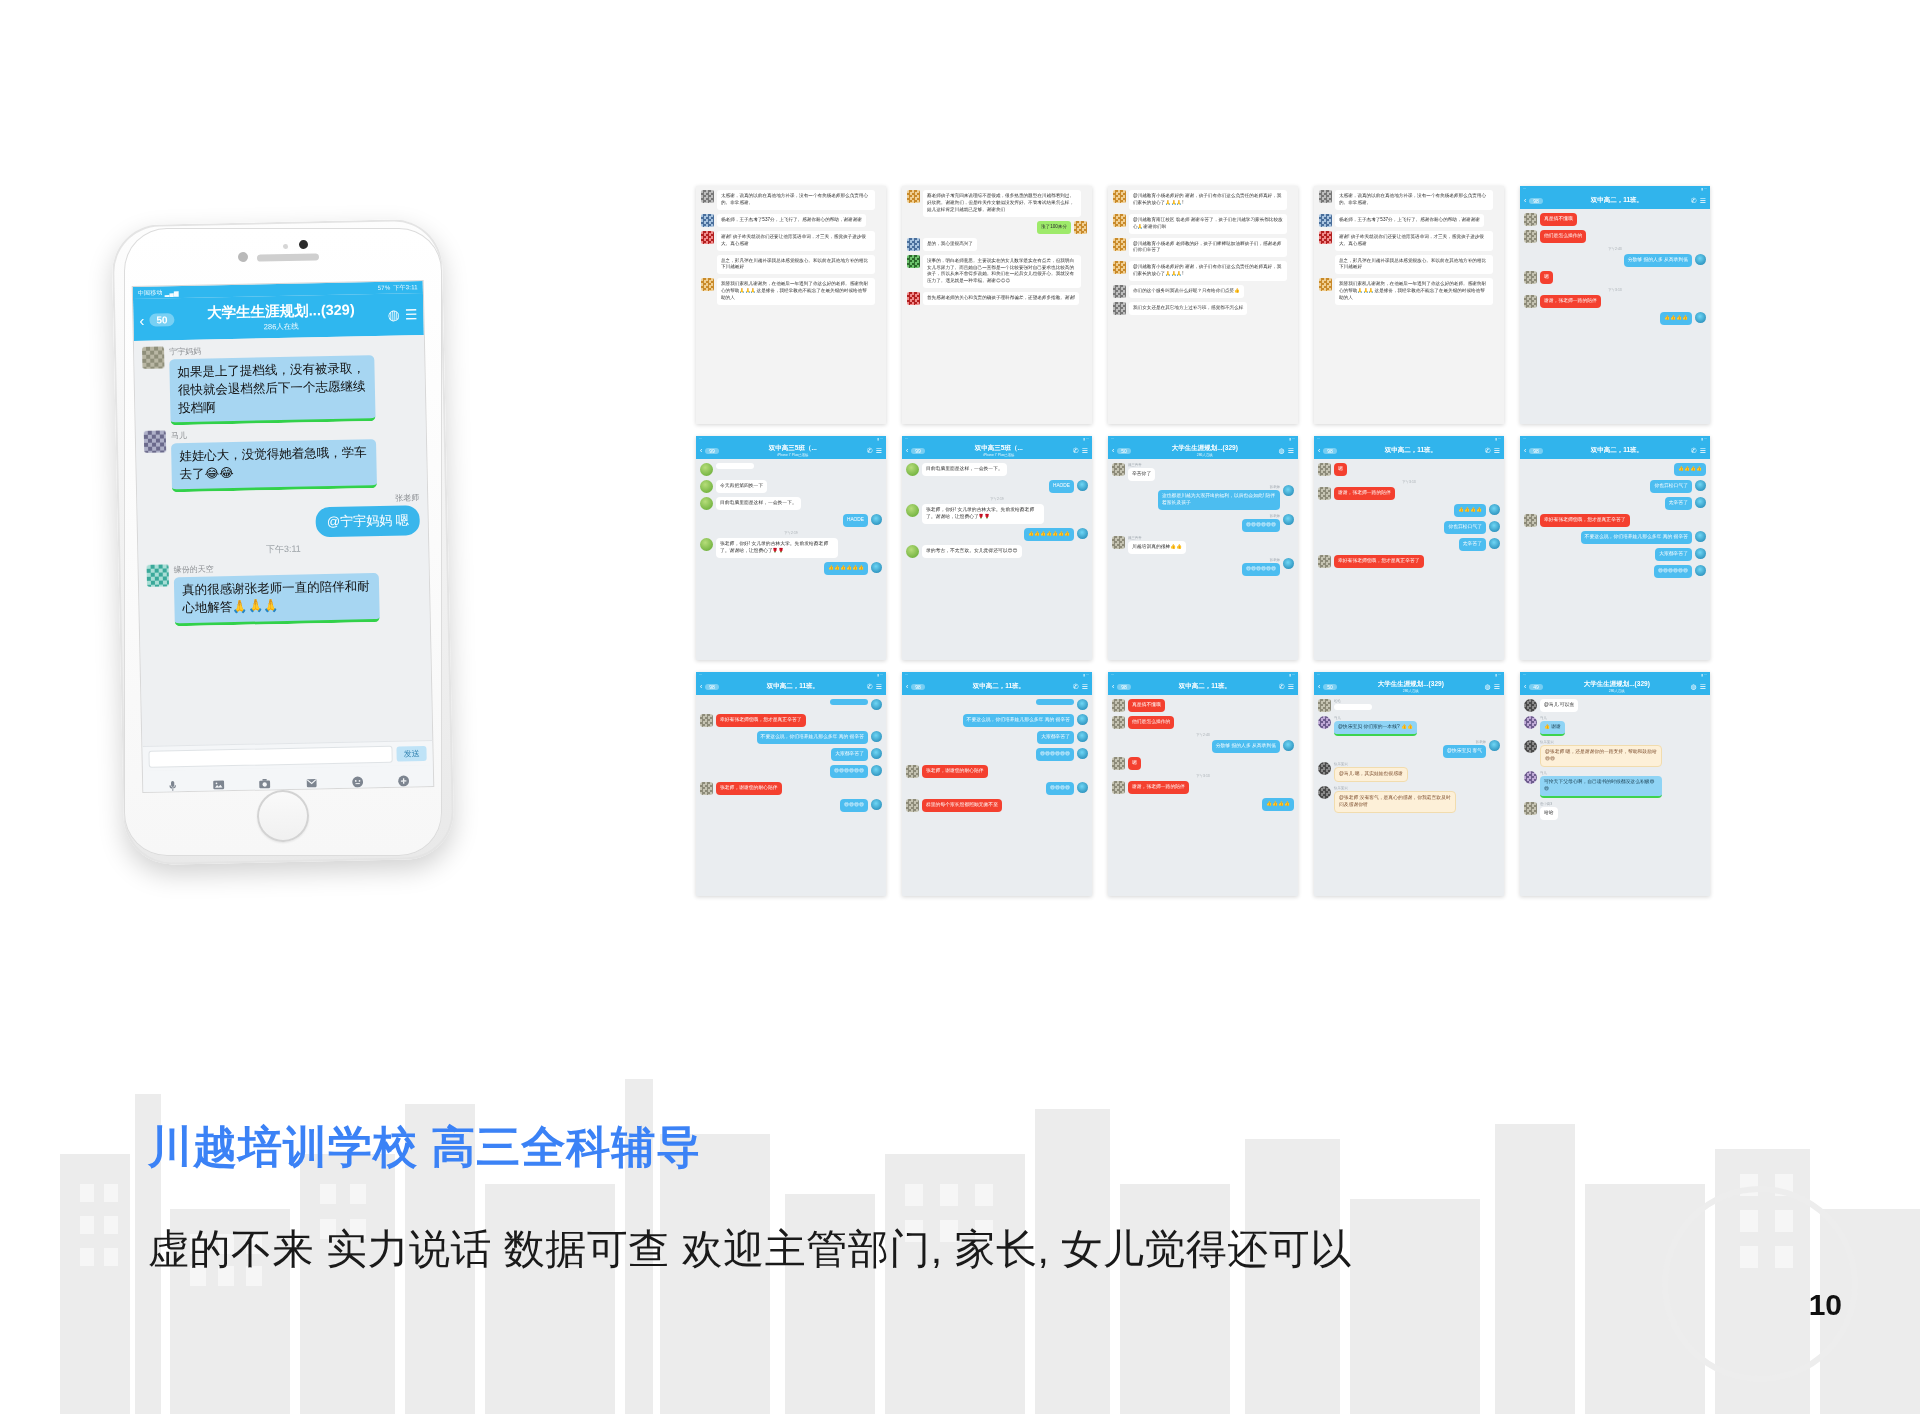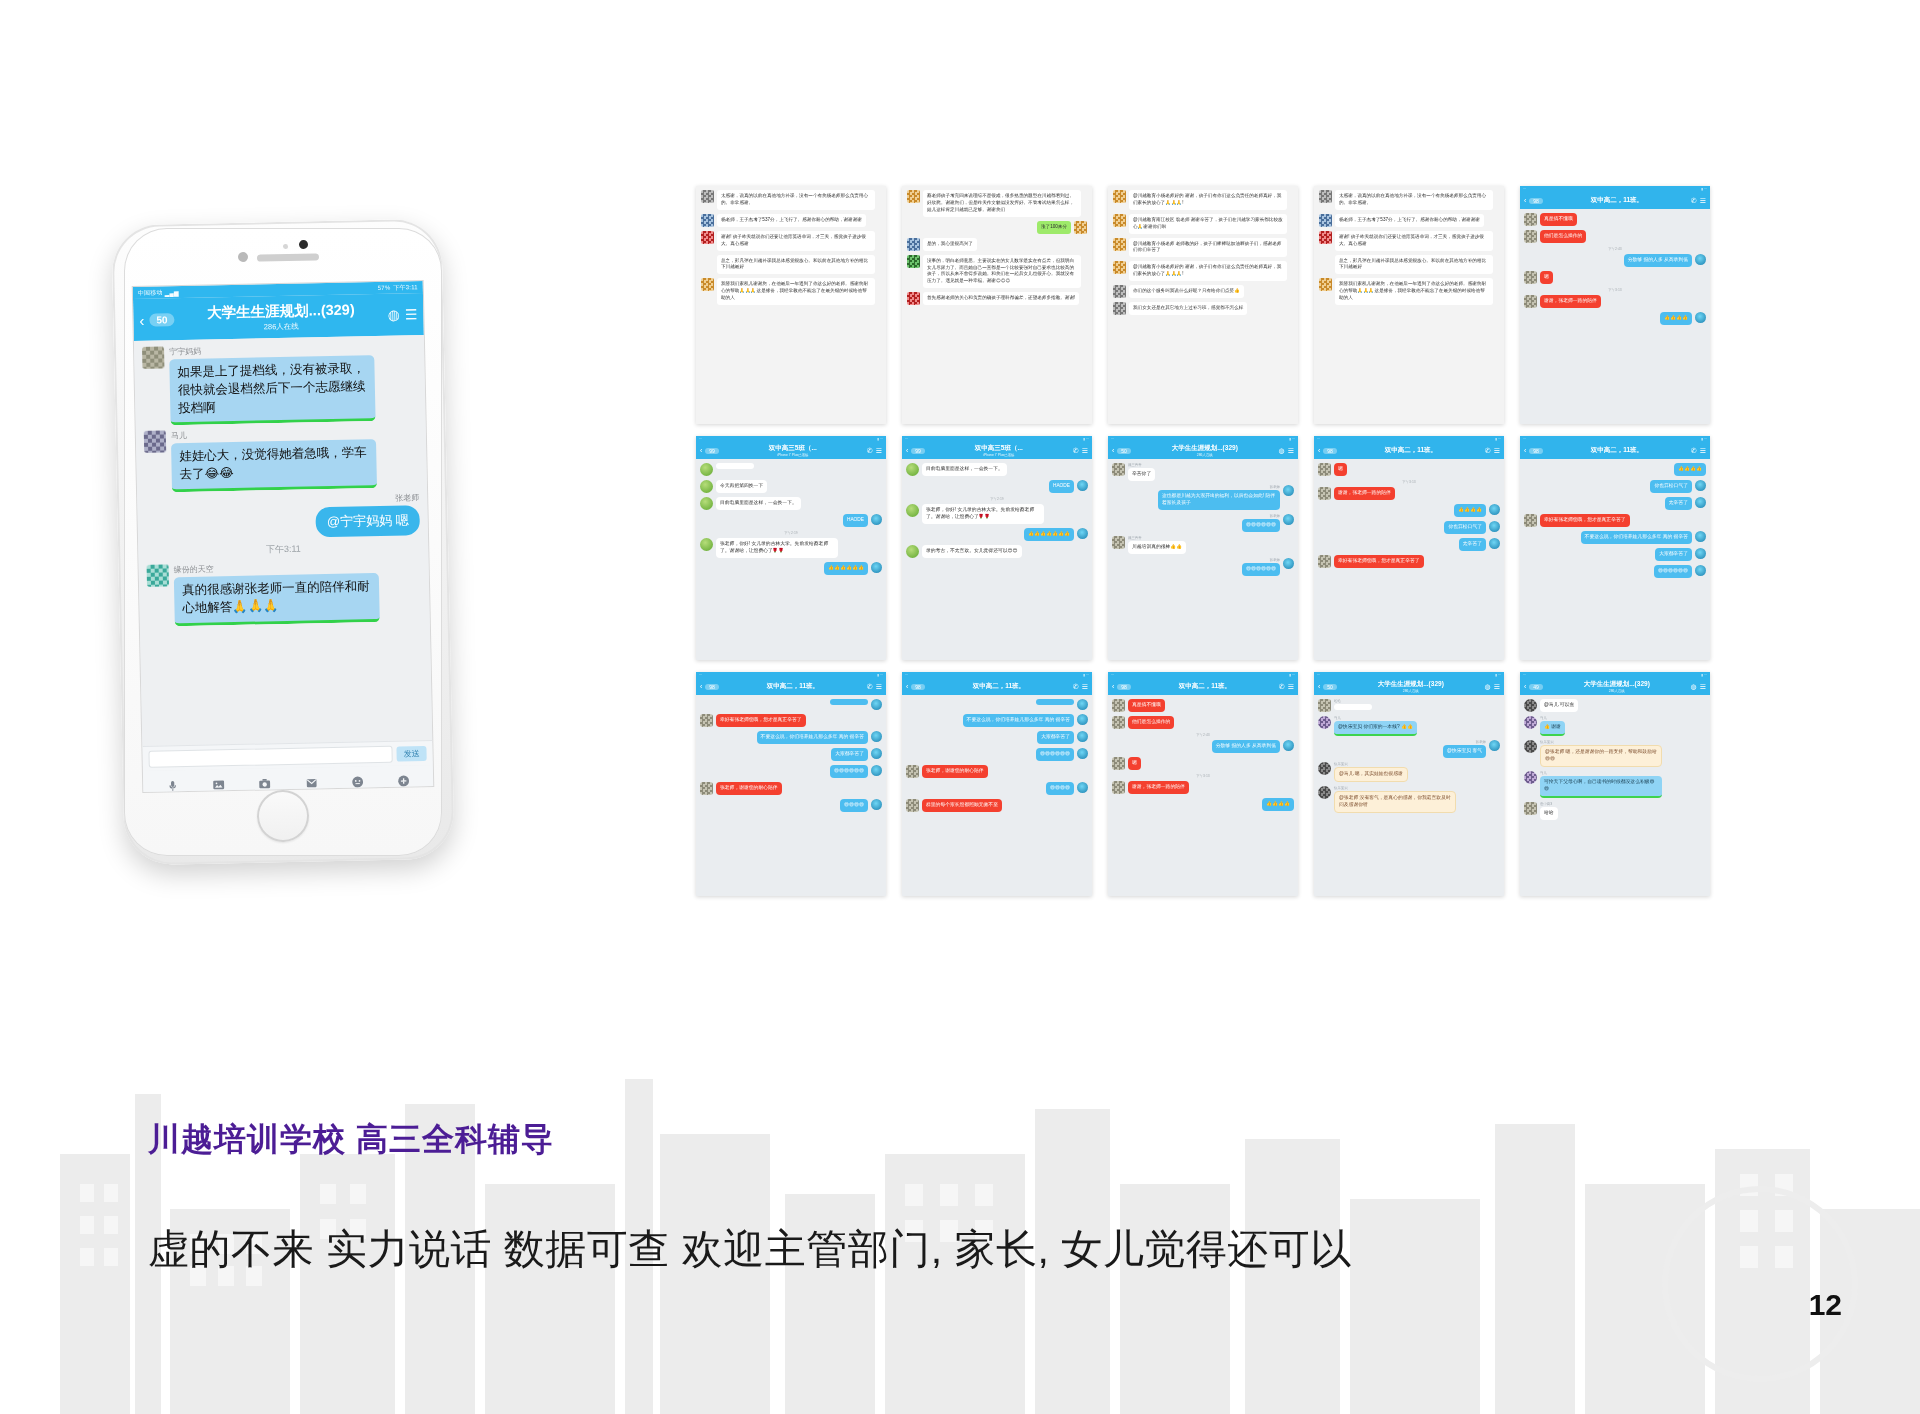--- a/index.html
+++ b/index.html
@@ -143,7 +143,7 @@
 
   
   #headline { position:absolute; left:148px; top:1118px; z-index:4;
-    font-size:32px; font-weight:bold; color:#4c1d95; letter-spacing:1px; white-space:nowrap; }
+    font-size:44px; font-weight:bold; color:#3b82f6; letter-spacing:1px; white-space:nowrap; }
   #subline { position:absolute; left:148px; top:1222px; z-index:4;
     font-size:41px; color:#1a1a1a; letter-spacing:.5px; white-space:nowrap; }
   #pagenum { position:absolute; right:78px; top:1288px; z-index:4;

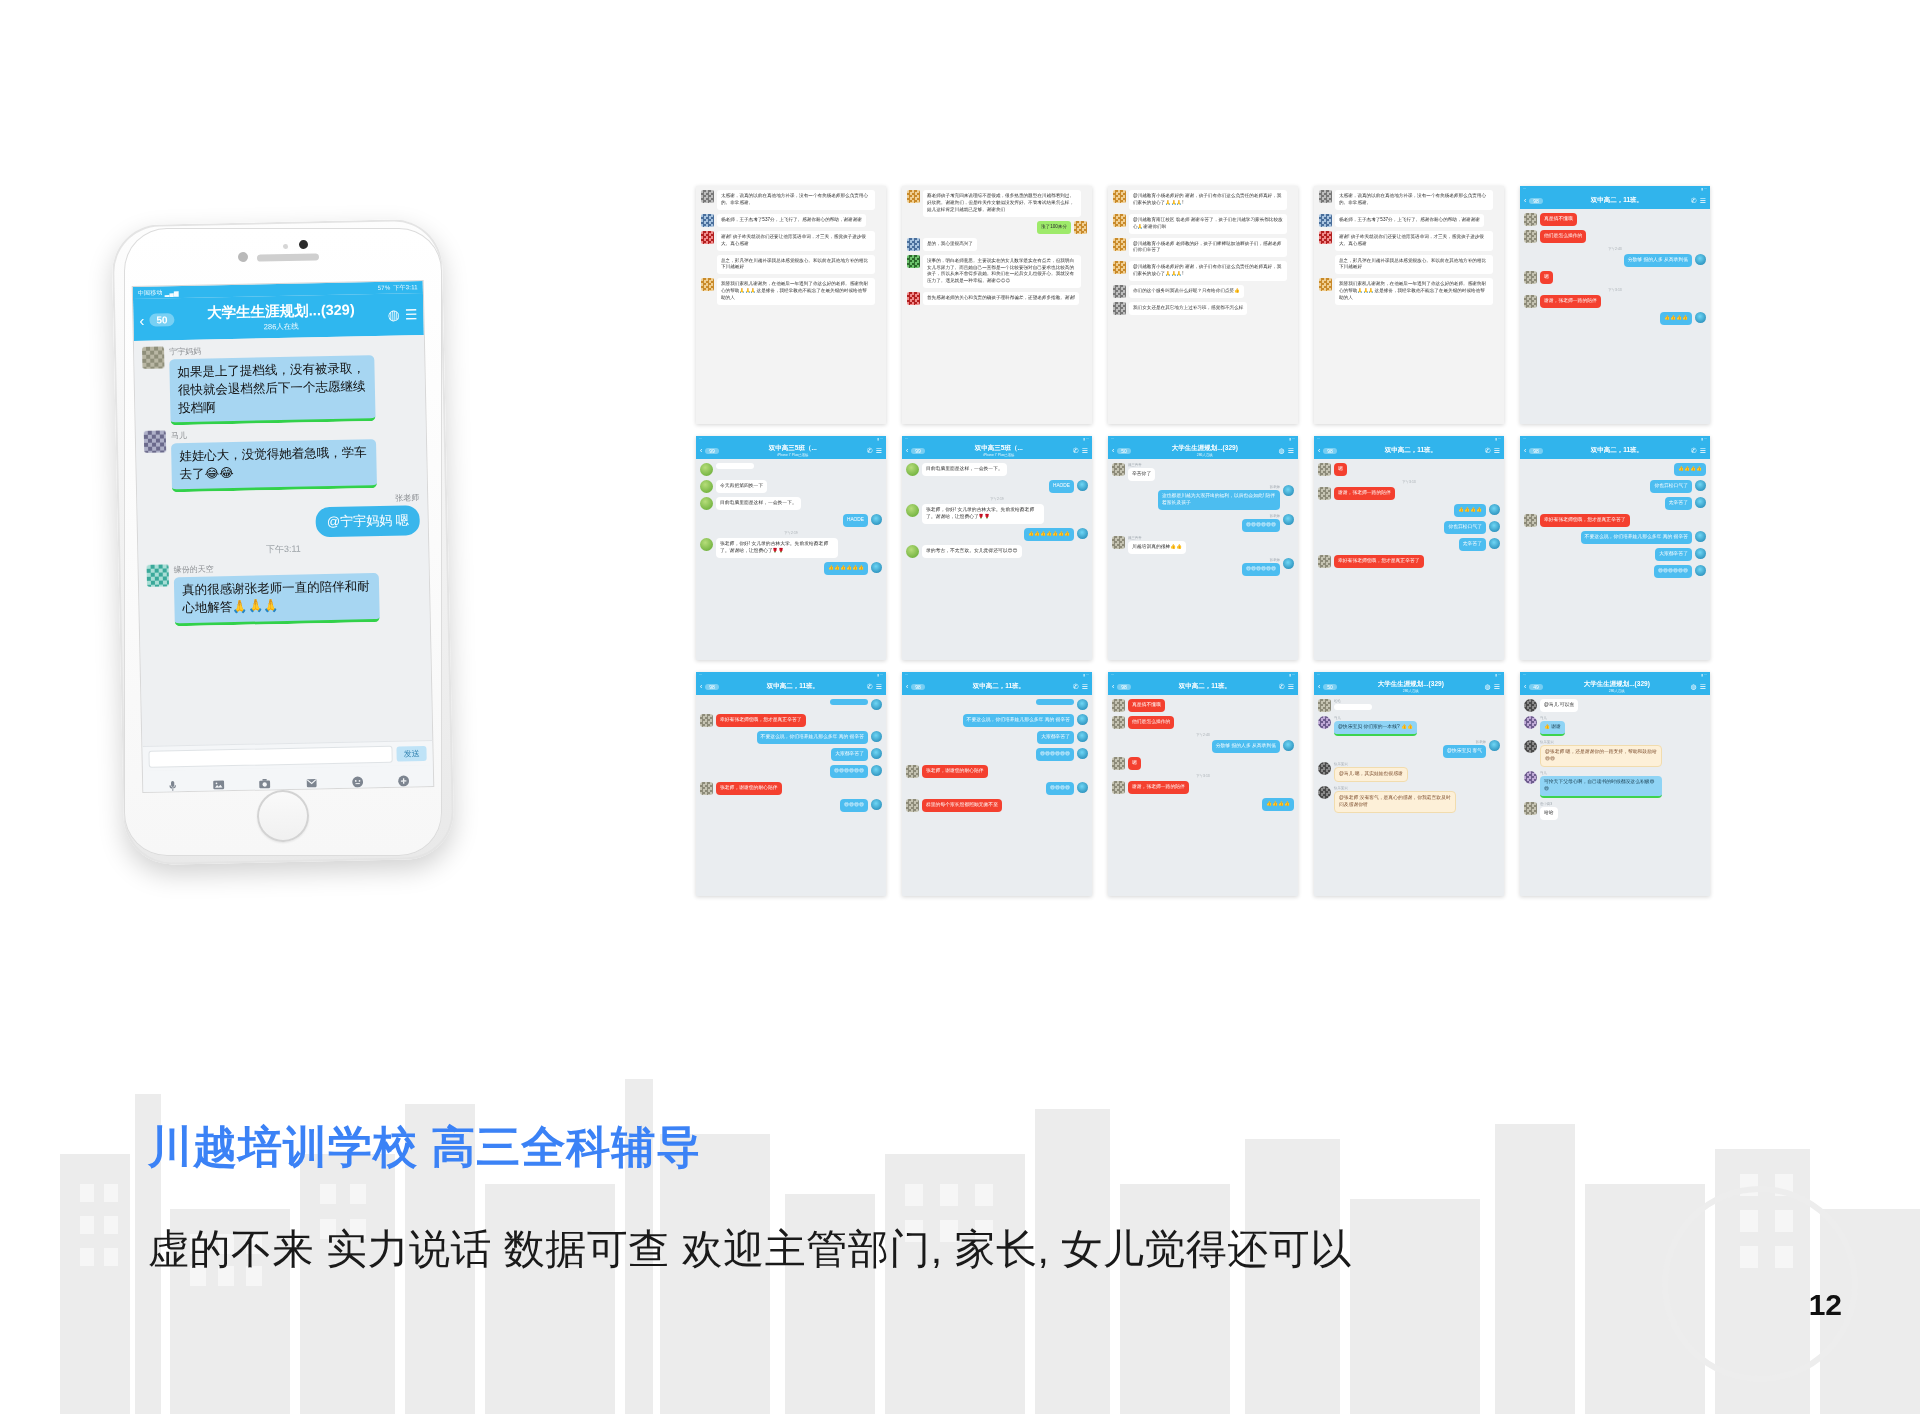--- a/index.html
+++ b/index.html
@@ -1027,6 +1027,6 @@
 
 <div id="headline">川越培训学校 高三全科辅导</div>
 <div id="subline">虚的不来 实力说话 数据可查 欢迎主管部门, 家长, 女儿觉得还可以</div>
-<div id="pagenum">12</div>
+<div id="pagenum">10</div>
 
 </body></html>

